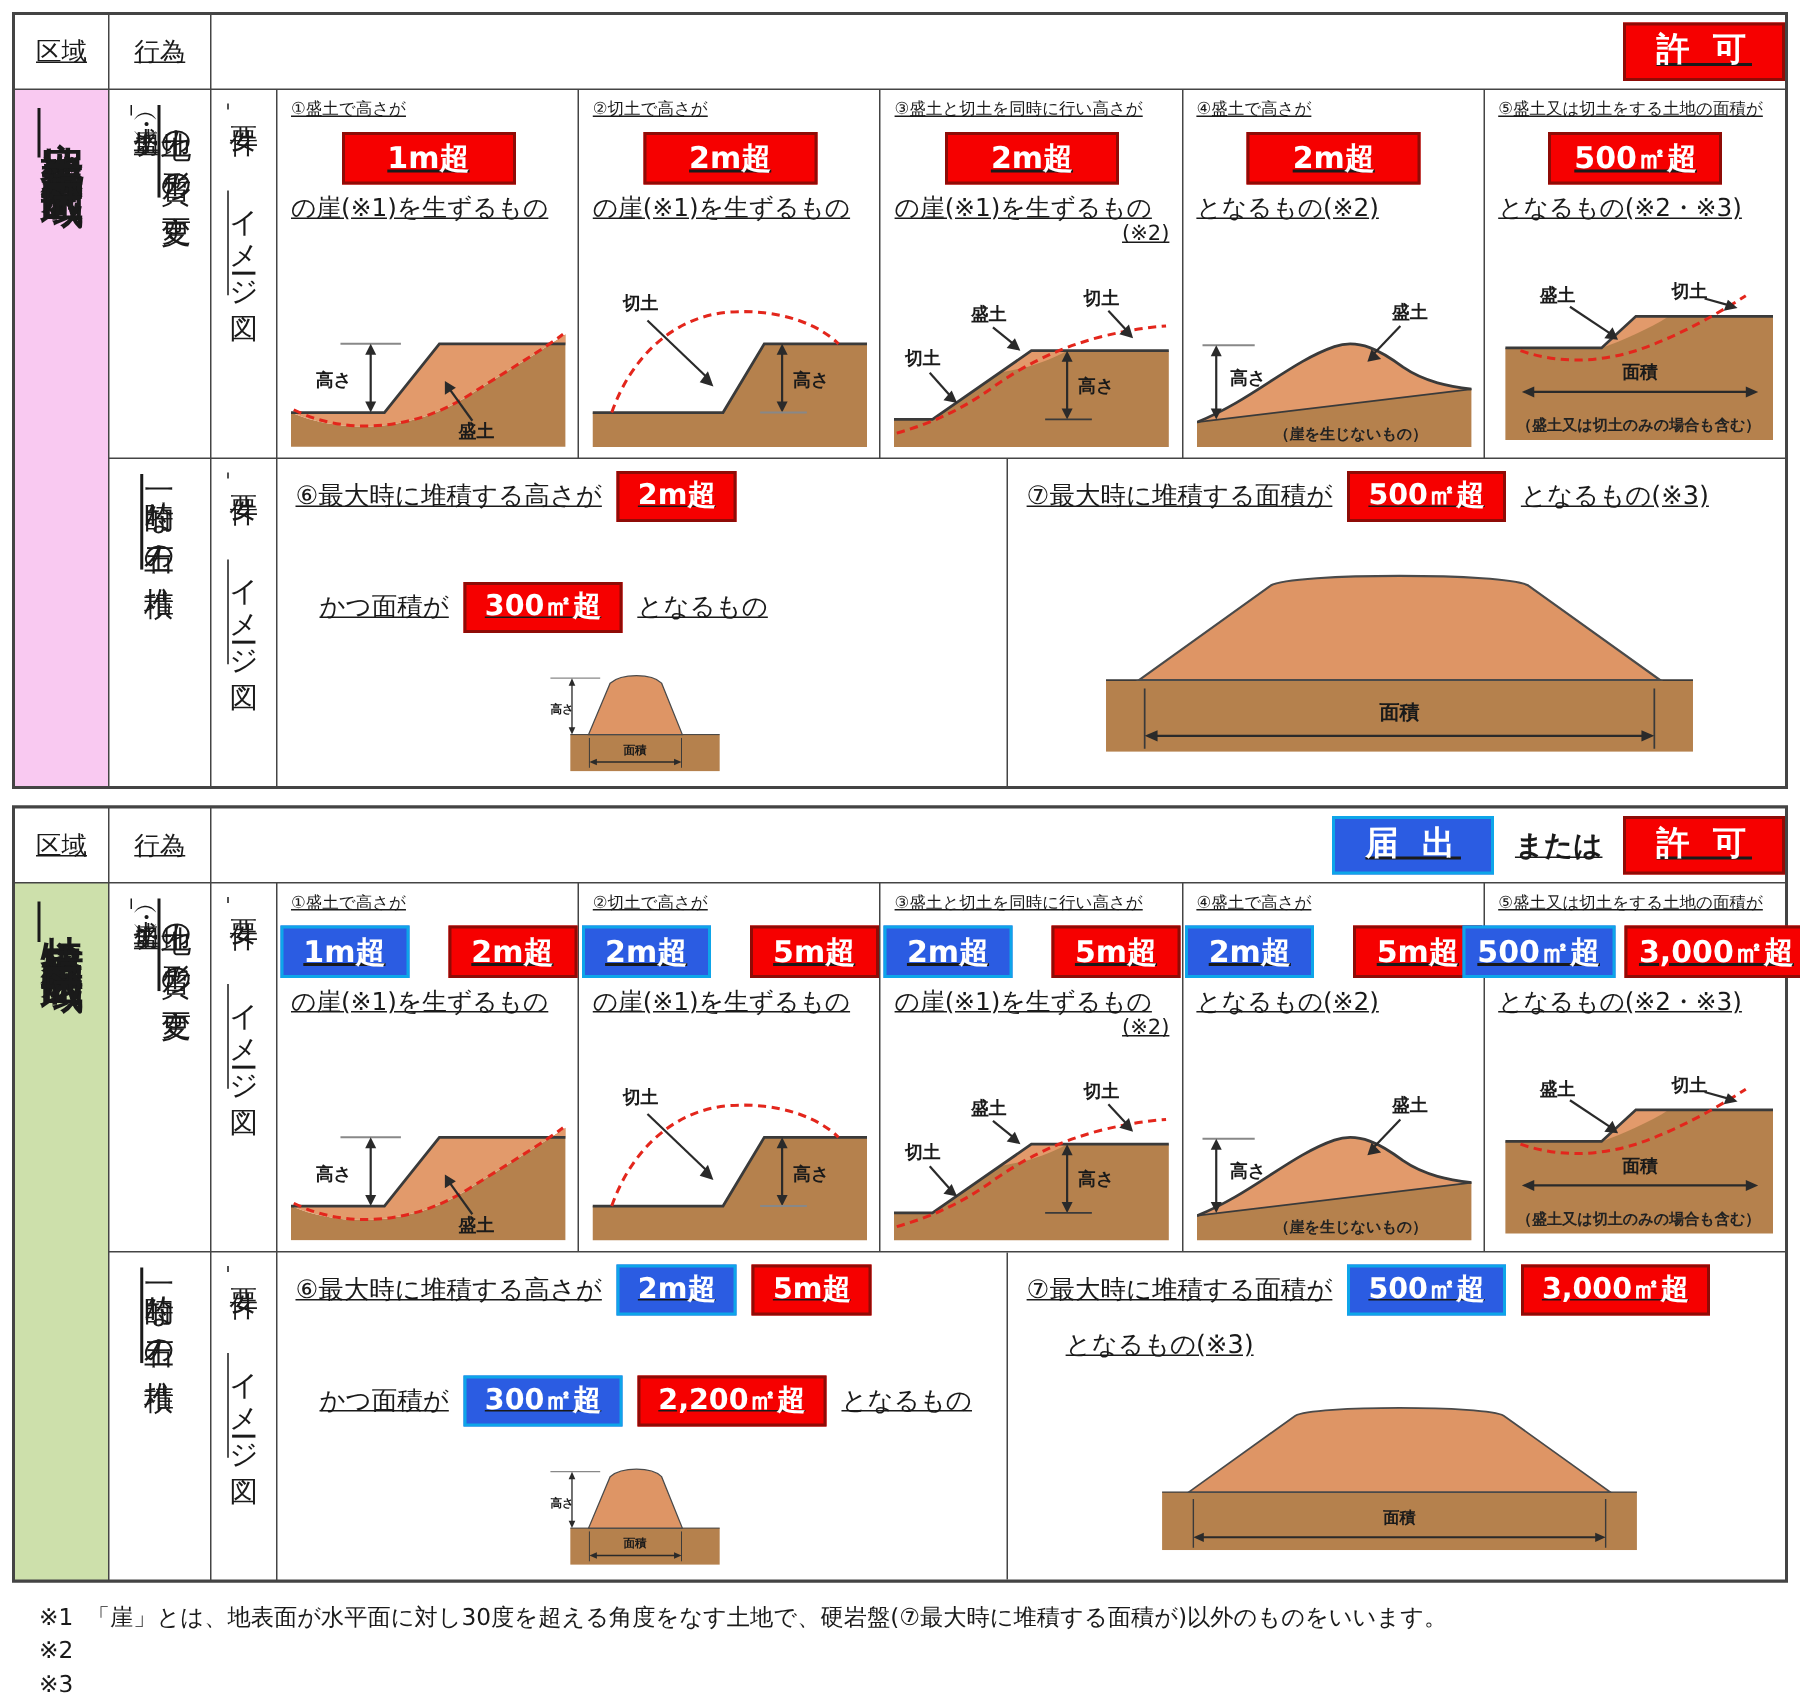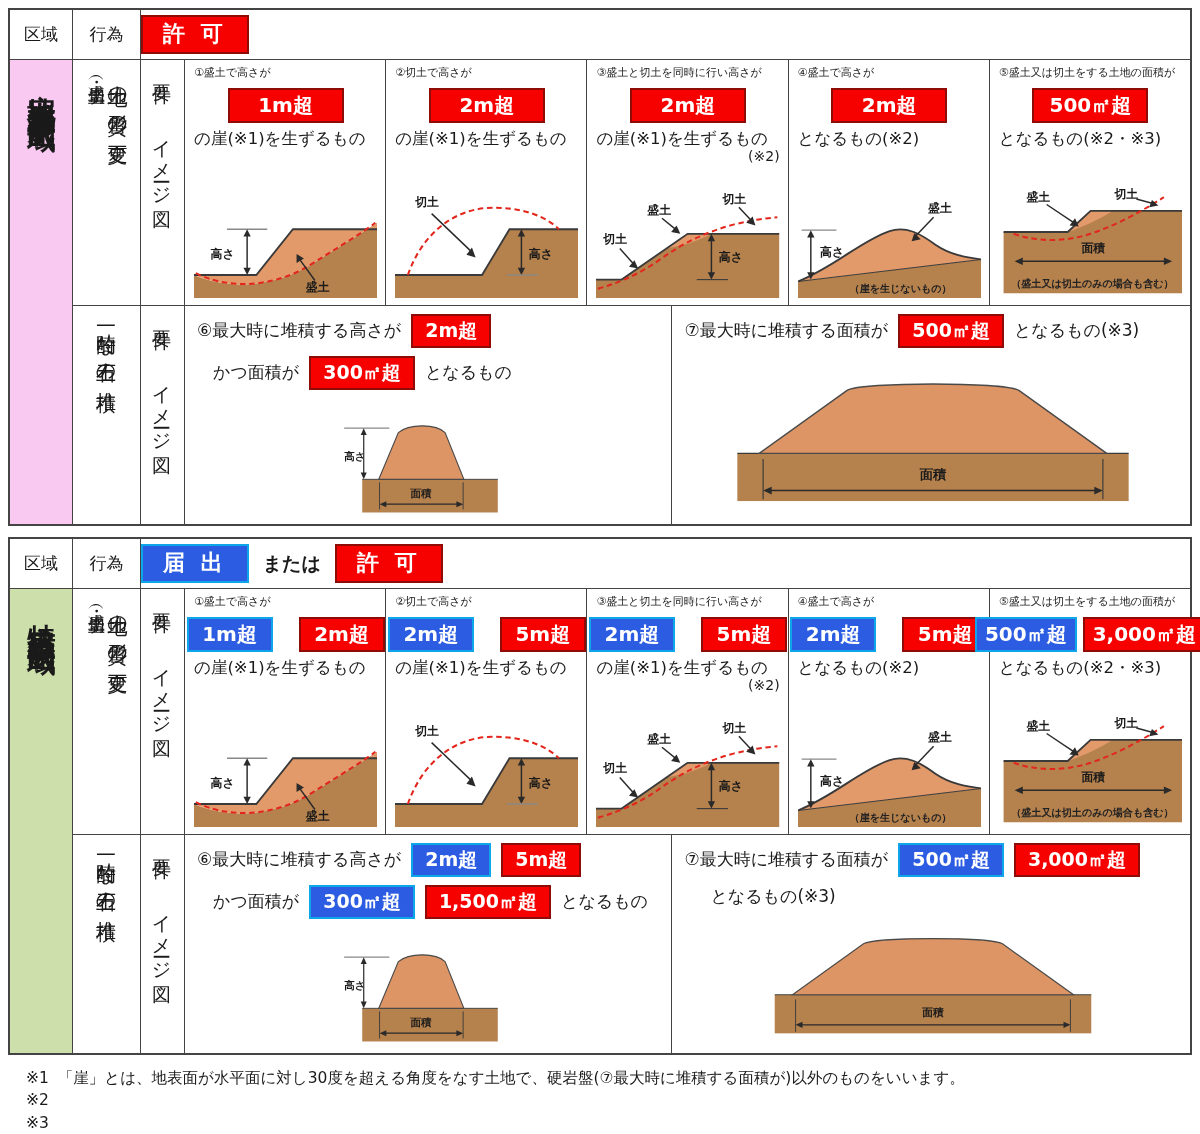--- a/index.html
+++ b/index.html
@@ -17,7 +17,7 @@
   }
   .t1{margin-top:8px;}
   .t2{margin-top:11px;}
-  .cell{background:#fff;box-sizing:border-box;min-width:0;min-height:0;}
+  .cell{background:#fff;box-sizing:border-box;min-width:0;min-height:0;text-decoration:underline;}
 
   .hcell{display:flex;align-items:center;justify-content:center;
          font-size:17px;}

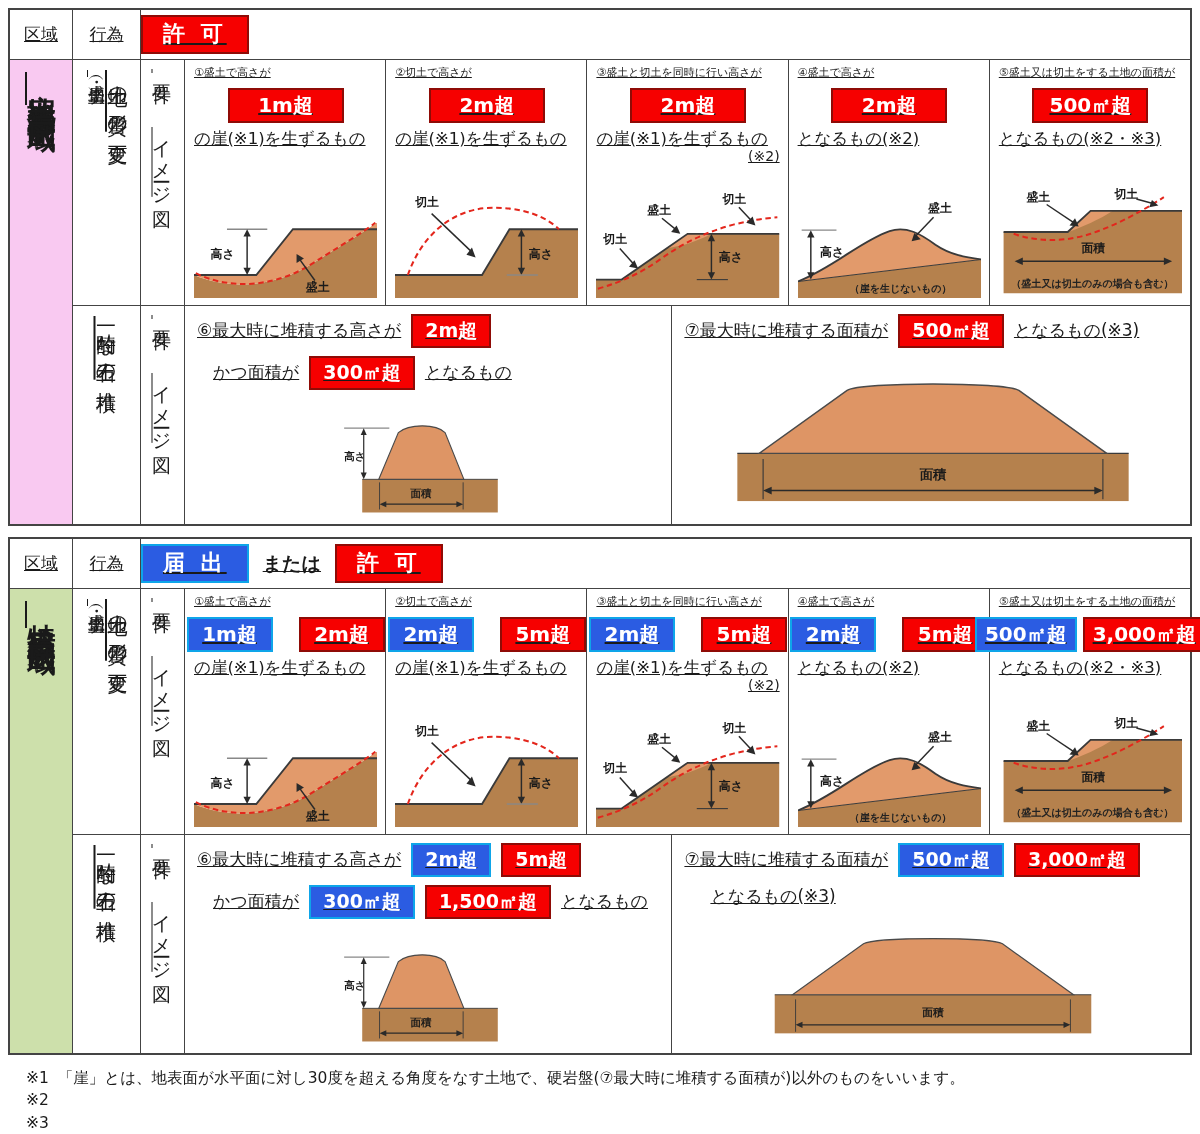--- a/index.html
+++ b/index.html
@@ -21,7 +21,7 @@
 
   .hcell{display:flex;align-items:center;justify-content:center;
          font-size:17px;}
-  .hmain{grid-column:3/9;display:flex;align-items:center;justify-content:flex-start;gap:14px;}
+  .hmain{grid-column:3/9;display:flex;align-items:center;justify-content:flex-end;gap:14px;}
   .hbadge{display:inline-block;padding:4px 20px;font-size:22px;font-weight:700;
           color:#fff;letter-spacing:4px;line-height:1.2;}
   .bg-red{background:#f60000;border:2px solid #8f0b06;}

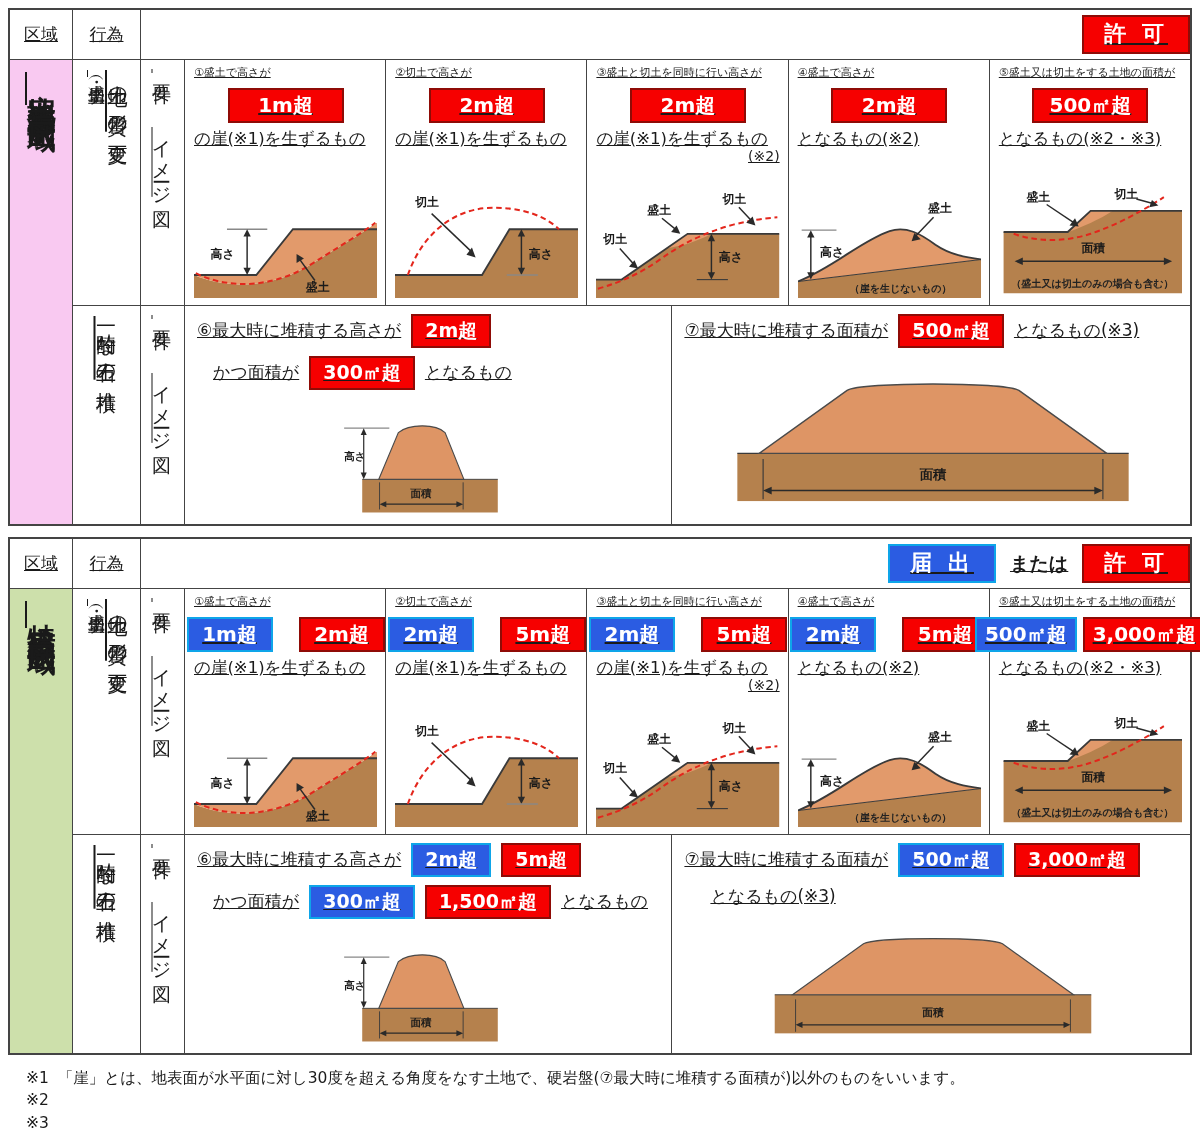--- a/index.html
+++ b/index.html
@@ -60,7 +60,7 @@
   .half.right{width:51.5%;}
   .tline{display:flex;align-items:center;gap:10px;font-size:17px;margin-bottom:8px;flex-wrap:nowrap;white-space:nowrap;}
   .tline .badge{font-size:19px;padding:3px 12px;}
-  .indent{margin-left:16px;}
+  .indent{margin-left:16px;margin-top:32px;}
   .indent2{margin-left:26px;}
   .fig.small svg{max-width:330px;}
   .fig.big svg{max-width:470px;}

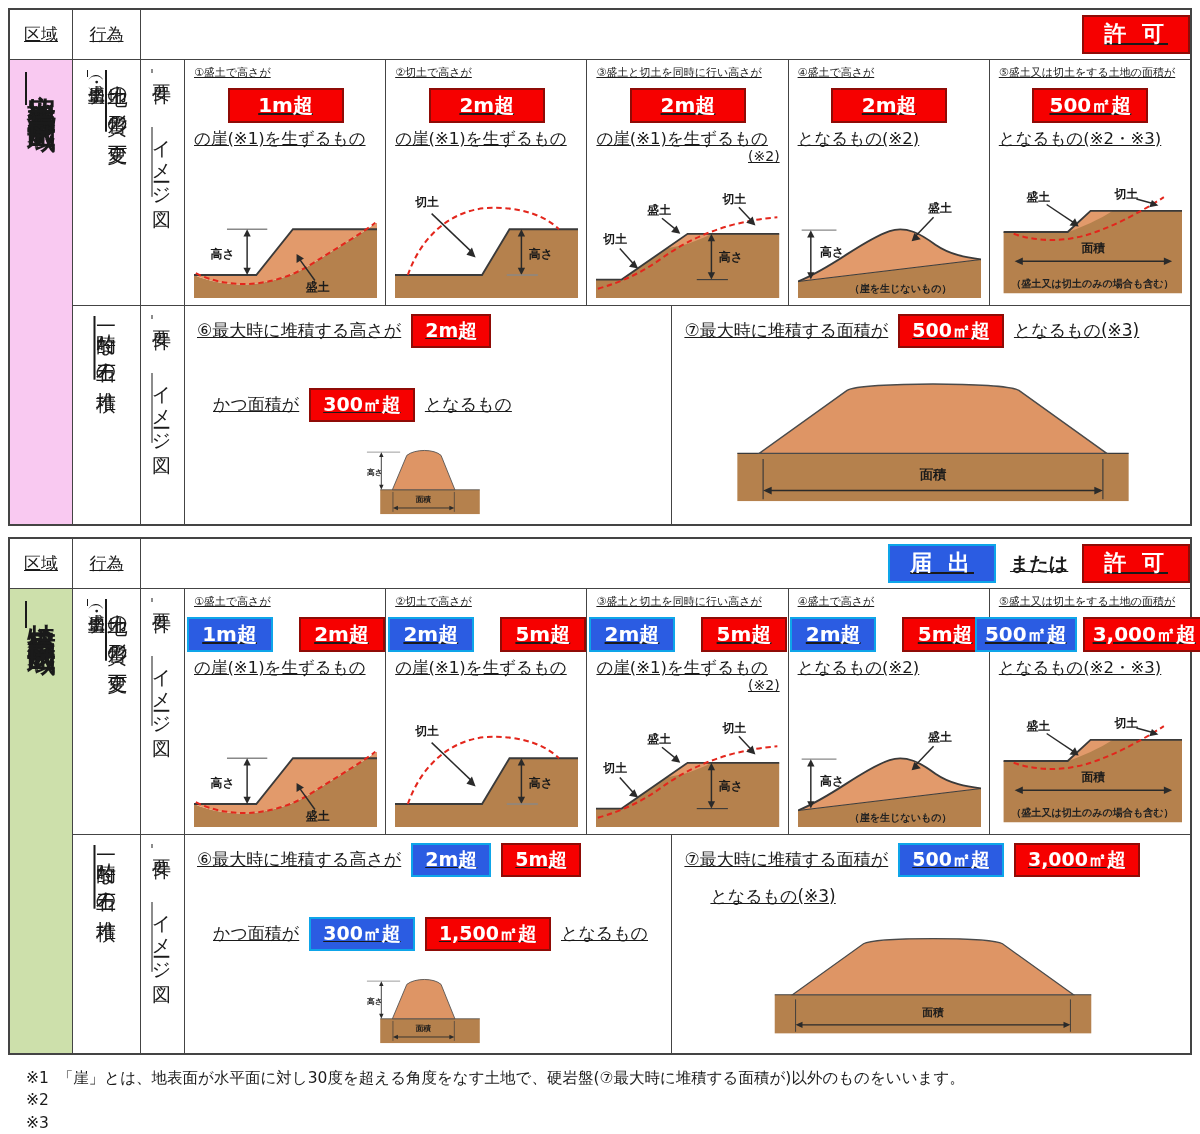--- a/index.html
+++ b/index.html
@@ -486,7 +486,7 @@
         <div class="tline indent">
           <span>かつ面積が</span>
           <span class="badge bg-blue">300㎡超</span>
-          <span class="badge bg-red">1,500㎡超</span>
+          <span class="badge bg-red">2,200㎡超</span>
           <span>となるもの</span>
         </div>
         <div class="fig small">

